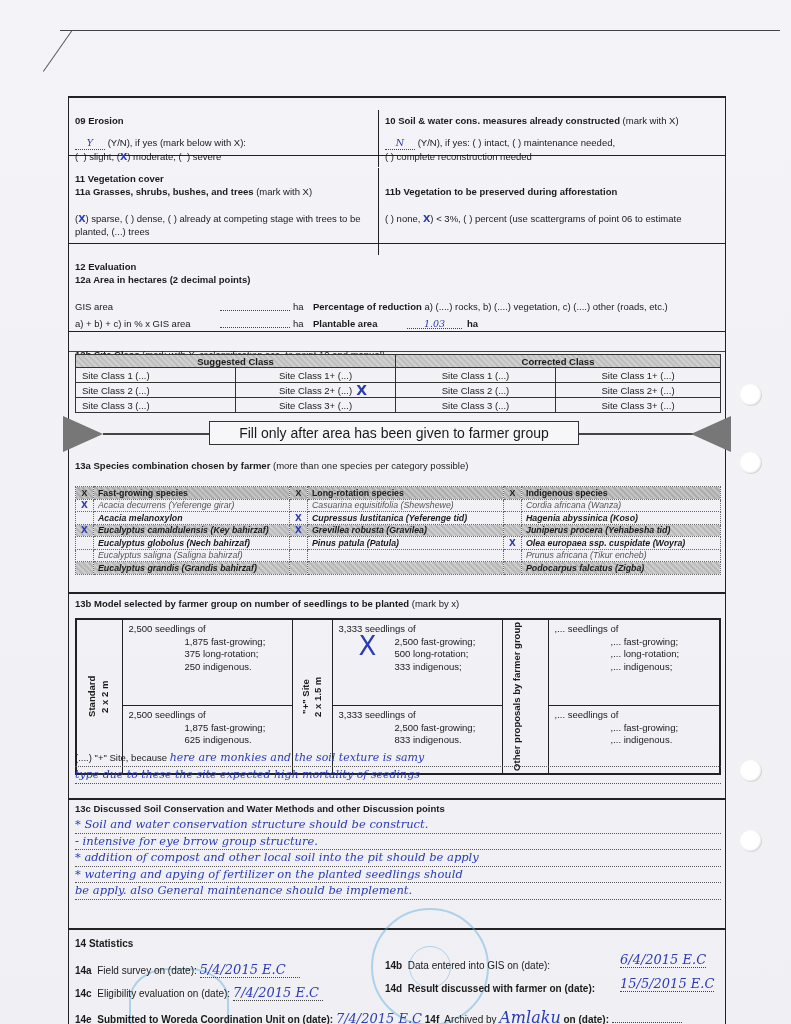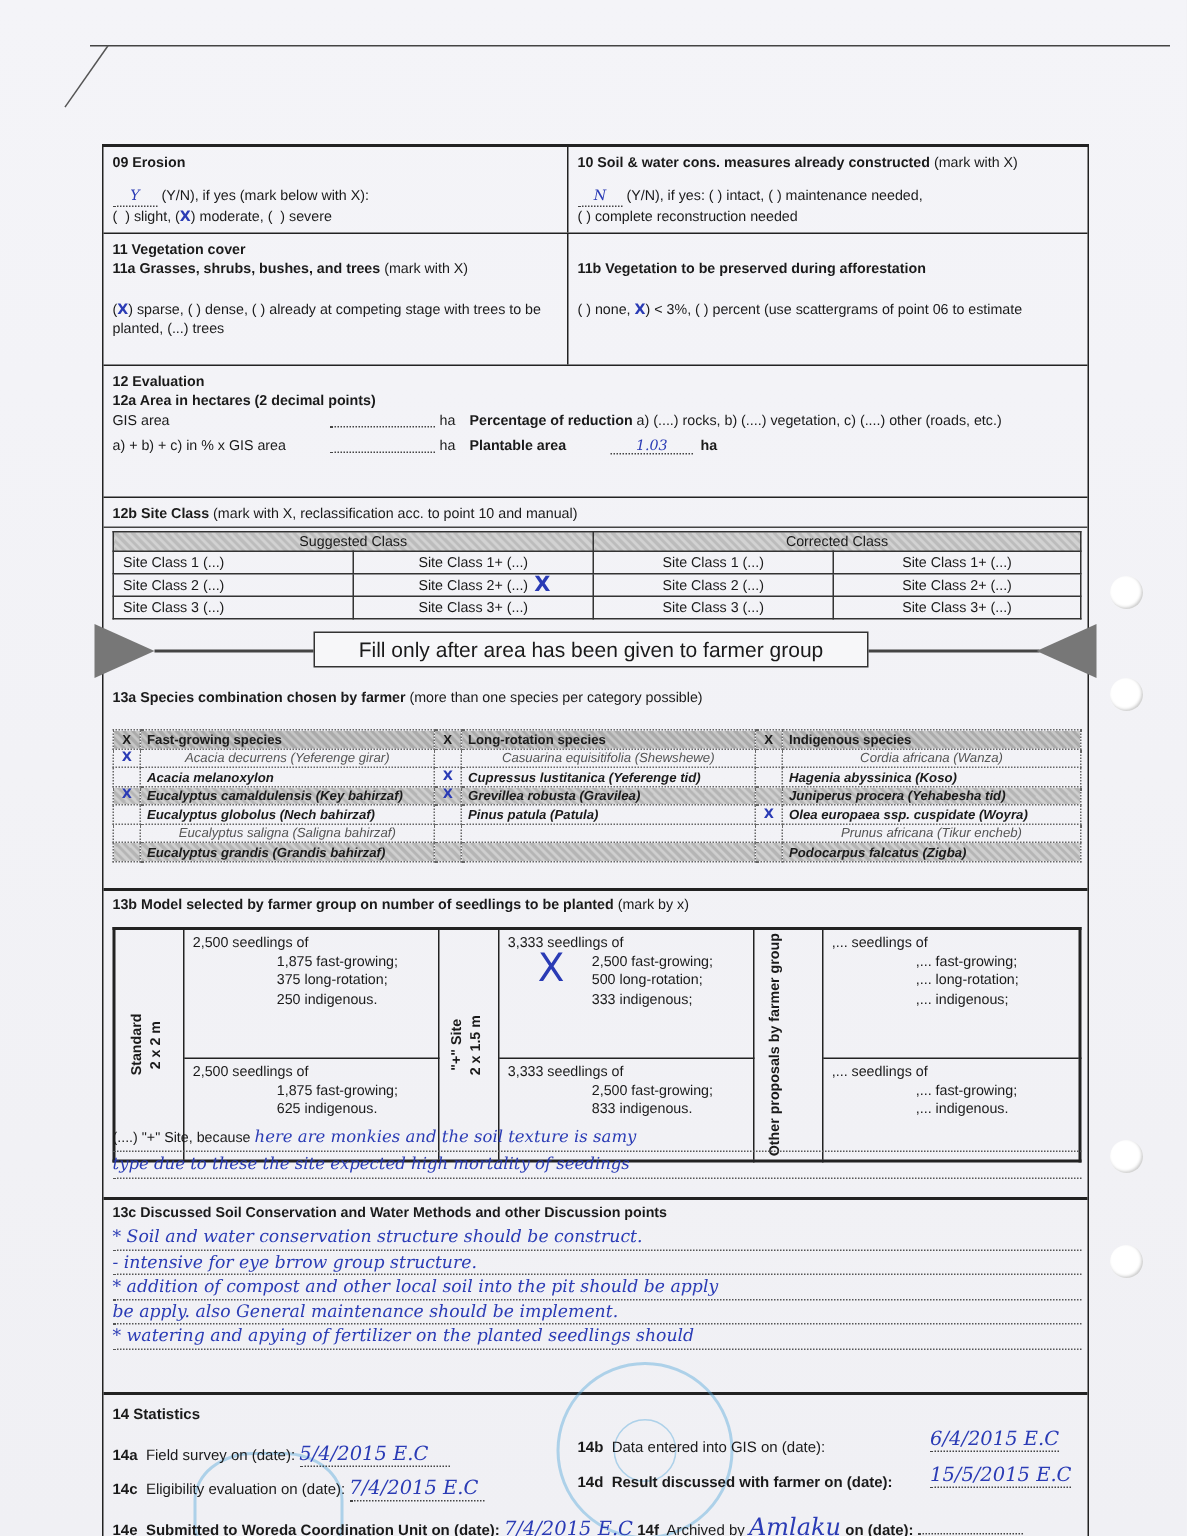--- a/index.html
+++ b/index.html
@@ -34,7 +34,7 @@
     font-size: 9.5px;
   }
   .row { position: absolute; left: 0; width: 100%; border-bottom: 1.5px solid #222; }
-  .cell { position: absolute; top: 0; height: 100%; padding: 4px 6px; line-height: 13px; }
+  .cell { position: absolute; top: 12px; height: 100%; padding: 4px 6px; line-height: 13px; }
   .b { font-weight: bold; }
   .hand { font-family: "DejaVu Serif", serif; font-style: italic; color: #2a3bb5; }
   .mark { color: #2a3bb5; font-weight: bold; font-family: "DejaVu Sans", sans-serif; }

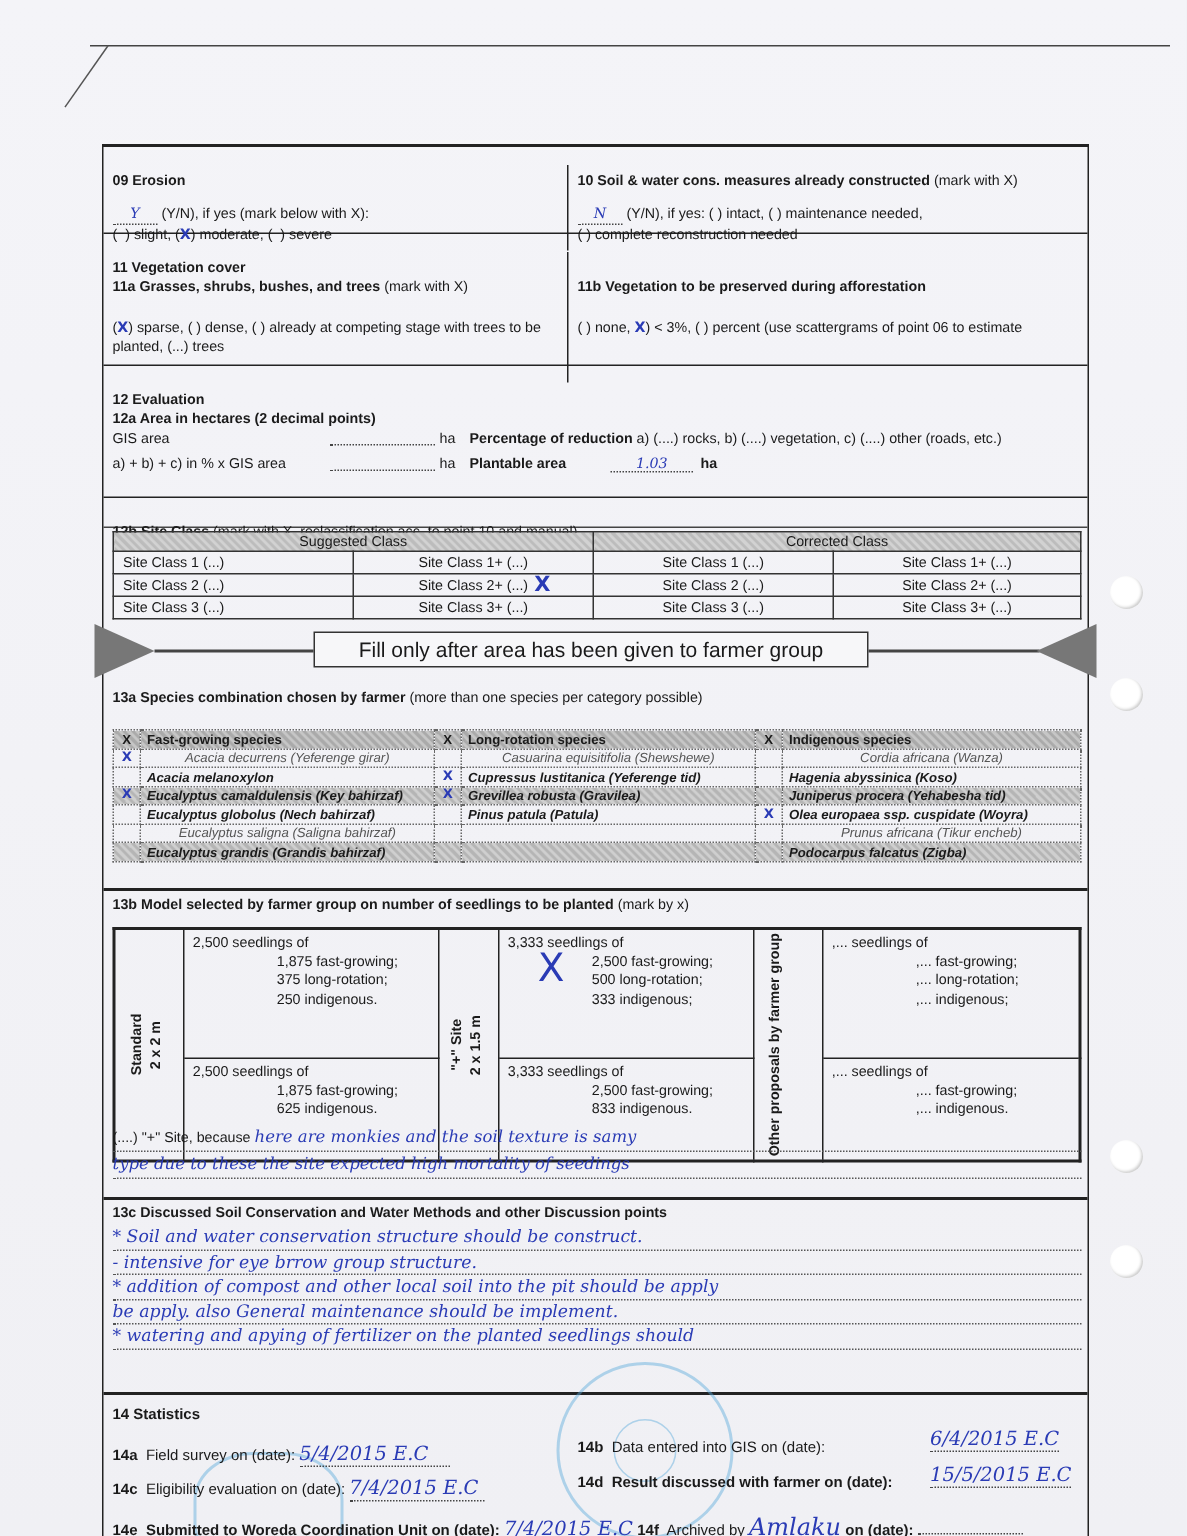--- a/index.html
+++ b/index.html
@@ -122,7 +122,7 @@
       <div class="cell" style="left:0;width:100%">
         <div class="b">12 Evaluation</div>
         <div class="b">12a Area in hectares (2 decimal points)</div>
-        <div style="position:relative;height:14px">
+        <div style="margin-top:14px;position:relative;height:14px">
           <span style="position:absolute;left:0">GIS area</span>
           <span class="dots" style="position:absolute;left:145px;width:70px;height:11px"></span>
           <span style="position:absolute;left:218px">ha</span>

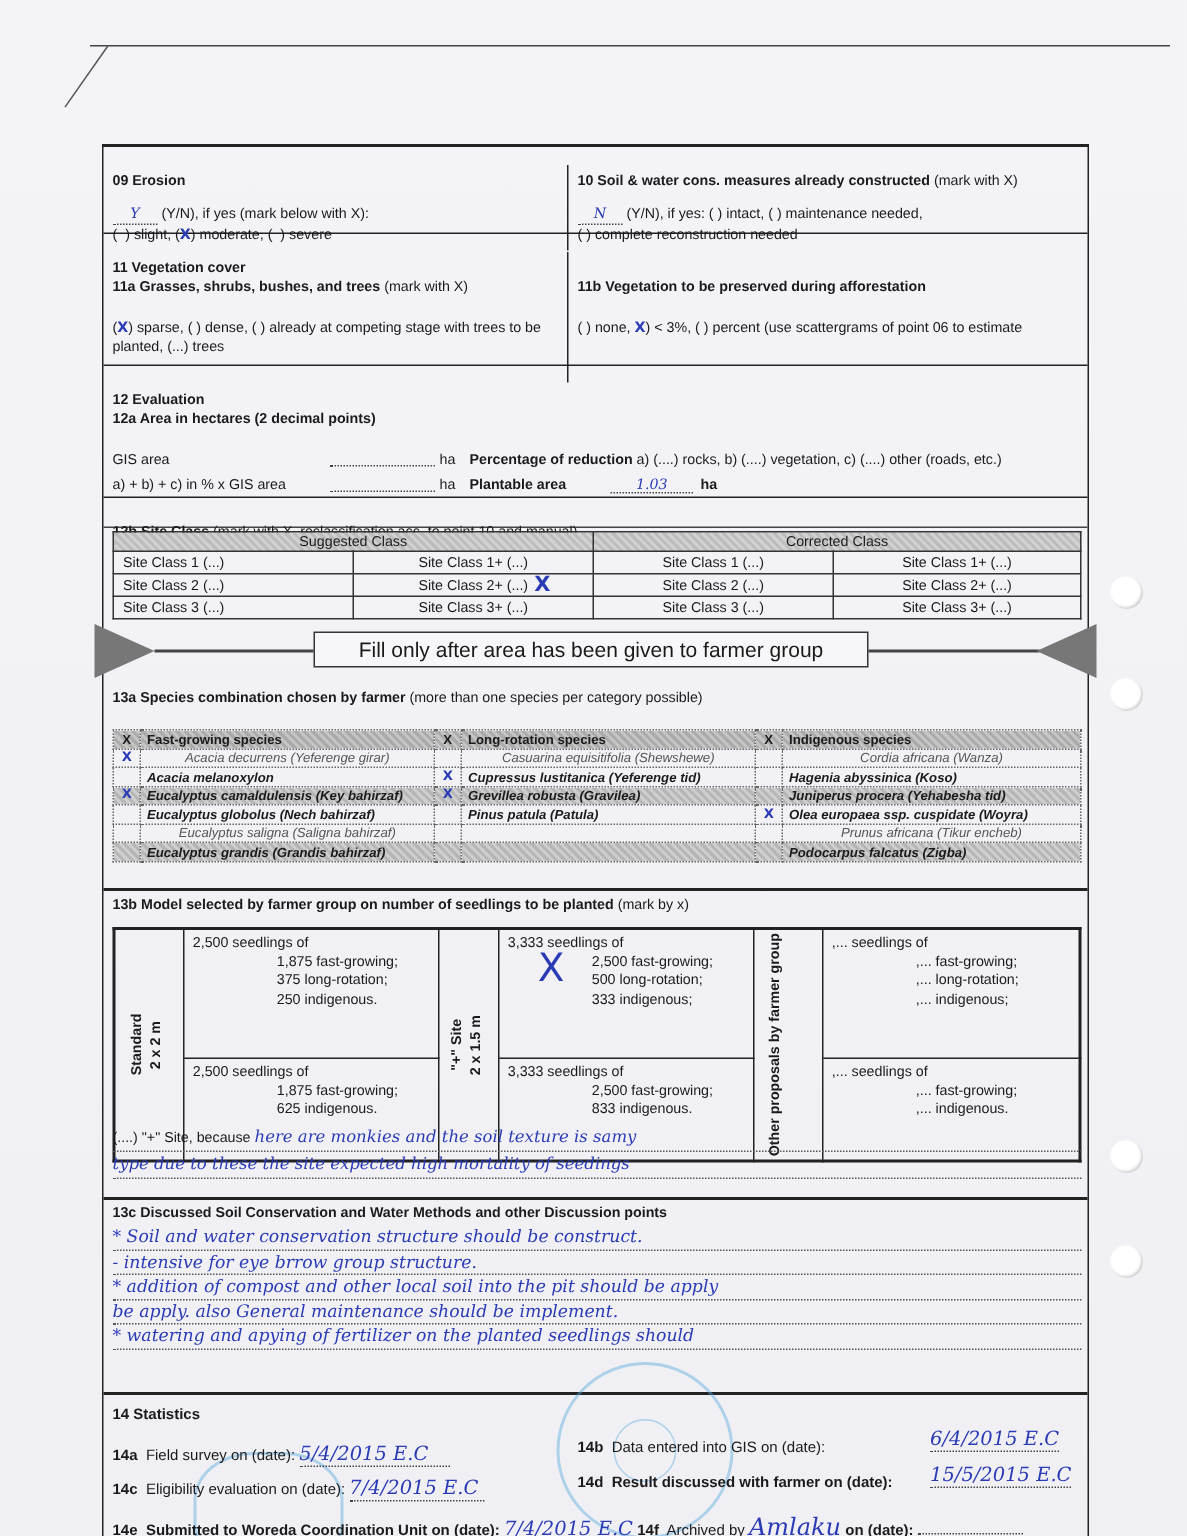--- a/index.html
+++ b/index.html
@@ -42,7 +42,7 @@
   table { border-collapse: collapse; }
   .site-table { position: absolute; left: 6px; top: 256px; width: 646px; font-size: 9.5px; }
   .site-table td { border: 1px solid #333; height: 15px; padding: 0 6px; }
-  .site-table .hdr td { background: repeating-linear-gradient(45deg,#bcbcbc 0 2px,#d2d2d2 2px 4px); text-align: center; font-weight: normal; height: 13px; }
+  .site-table .hdr td { background: repeating-linear-gradient(45deg,#bcbcbc 0 2px,#d2d2d2 2px 4px); text-align: center; font-weight: bold; height: 13px; }
   .banner {
     position: absolute; left: 0; top: 318px; width: 100%; height: 36px;
   }

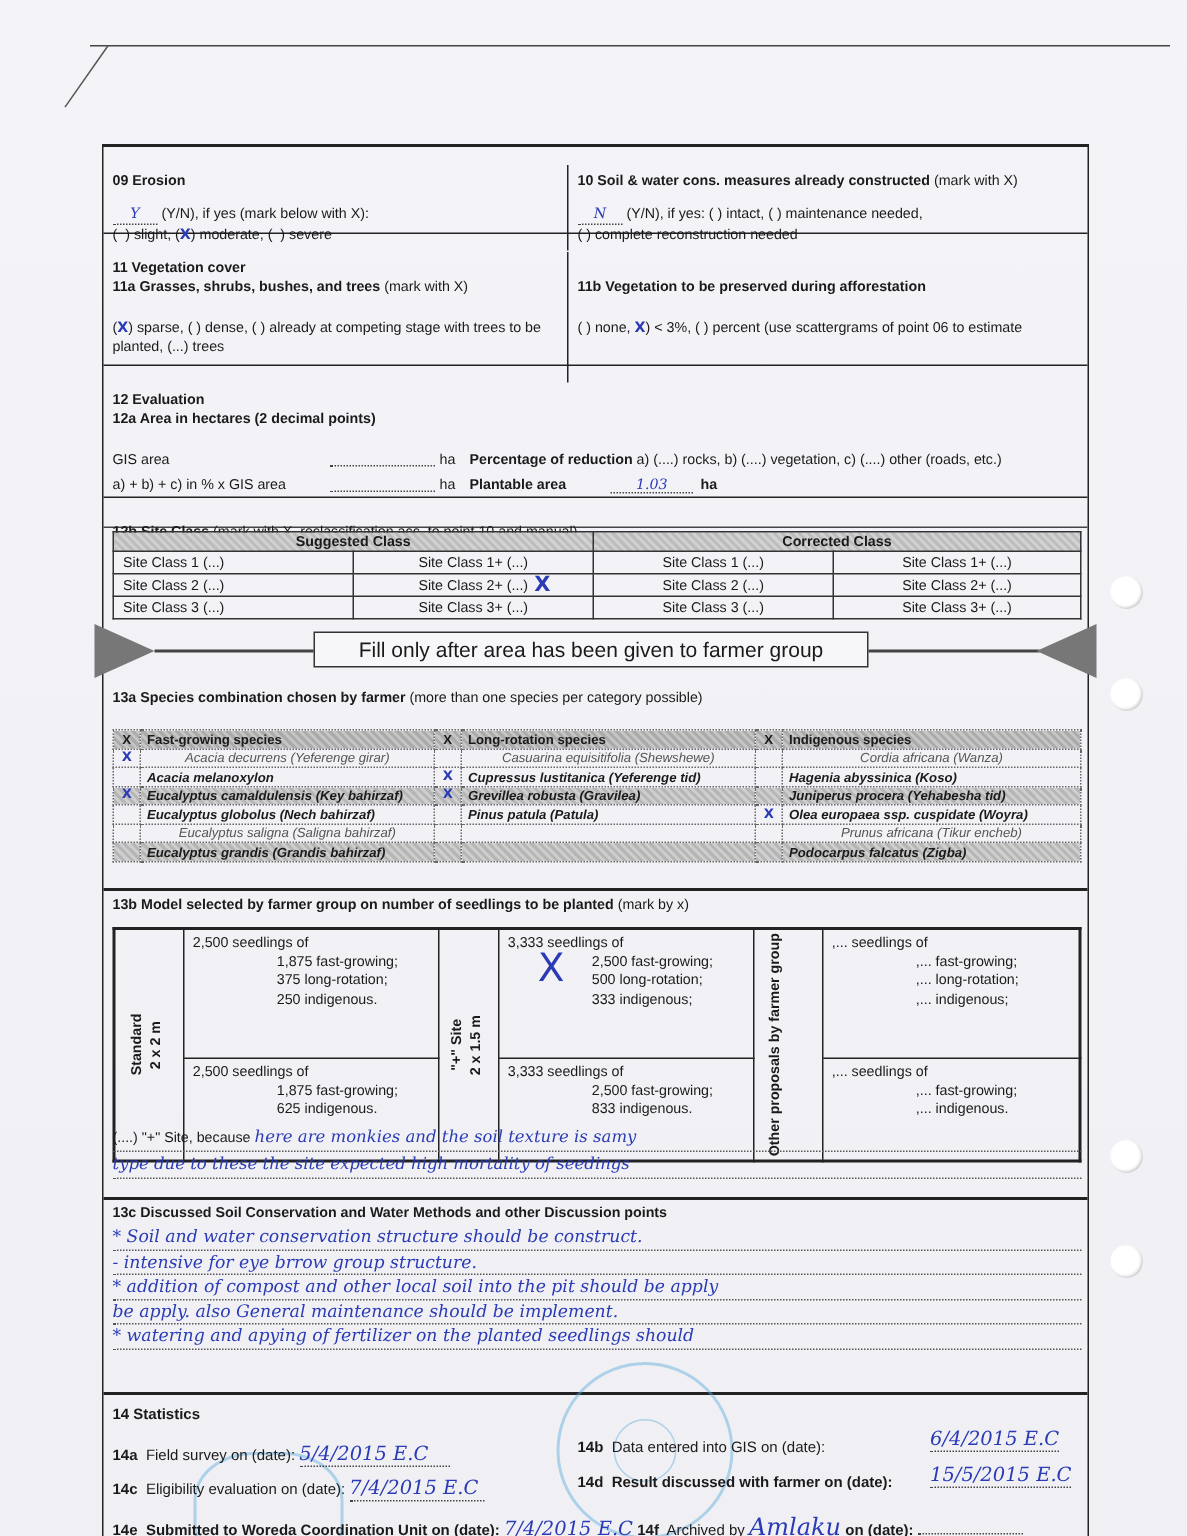--- a/index.html
+++ b/index.html
@@ -61,7 +61,7 @@
   .species-table td.x { width: 18px; text-align: center; font-style: normal; }
   .species-table tr.hdr td { background: repeating-linear-gradient(45deg,#aaa 0 2px,#c6c6c6 2px 4px); font-style: normal; }
   .species-table td.shade { background: repeating-linear-gradient(45deg,#b5b5b5 0 2px,#cfcfcf 2px 4px); }
-  .species-table td.light { font-weight: normal; color: #555; text-align: center; }
+  .species-table td.light { font-weight: normal; color: #555; }
   .model-table { position: absolute; left: 6px; top: 520px; width: 646px; font-size: 9.5px; border: 2px solid #222; }
   .model-table td { border: 1.5px solid #222; vertical-align: top; padding: 3px 6px; line-height: 12.5px; }
   .vert { writing-mode: vertical-rl; transform: rotate(180deg); text-align: center; vertical-align: middle !important; padding: 2px !important; font-weight: bold; }

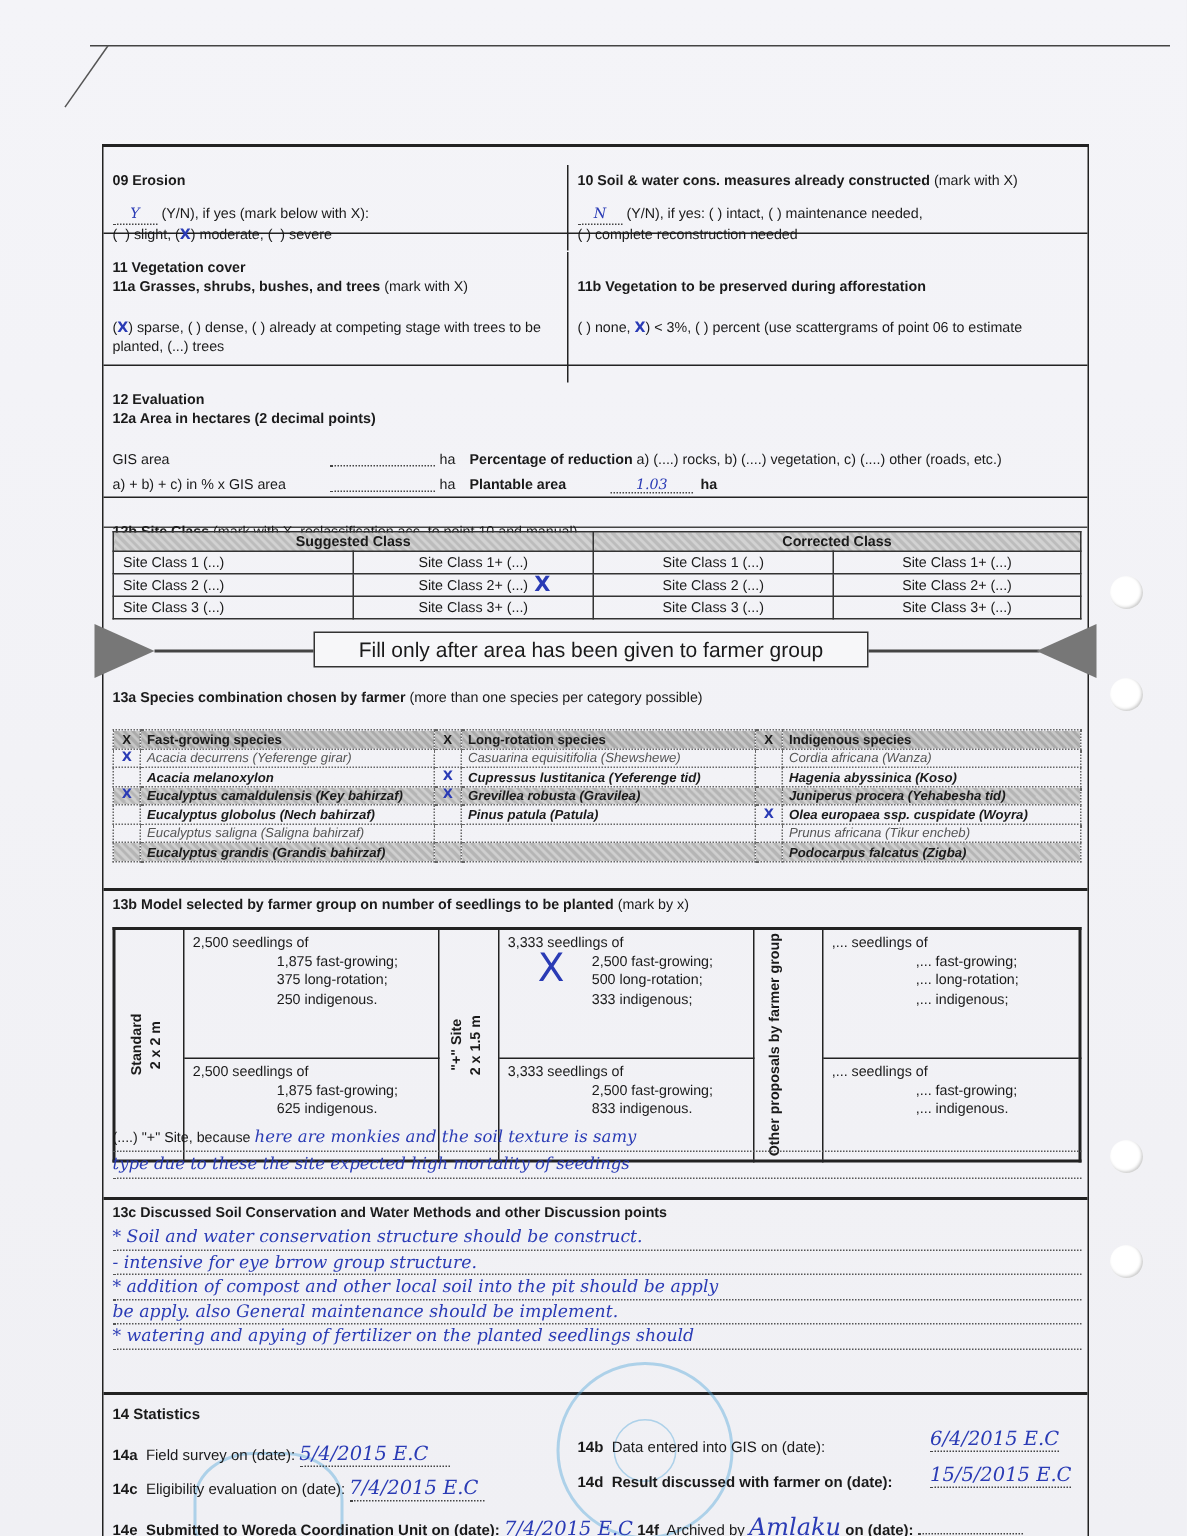--- a/index.html
+++ b/index.html
@@ -318,8 +318,8 @@
       <div class="hand" style="border-bottom:1px dotted #555">* Soil and water conservation structure should be construct.</div>
       <div class="hand" style="border-bottom:1px dotted #555">- intensive for eye brrow group structure.</div>
       <div class="hand" style="border-bottom:1px dotted #555;white-space:nowrap">* addition of compost and other local soil into the pit should be apply</div>
+      <div class="hand" style="border-bottom:1px dotted #555;white-space:nowrap">* watering and apying of fertilizer on the planted seedlings should</div>
       <div class="hand" style="border-bottom:1px dotted #555">be apply. also General maintenance should be implement.</div>
-      <div class="hand" style="border-bottom:1px dotted #555;white-space:nowrap">* watering and apying of fertilizer on the planted seedlings should</div>
     </div>
 
     <div class="row" style="top:830px;height:1px;border-bottom:2px solid #222"></div>

